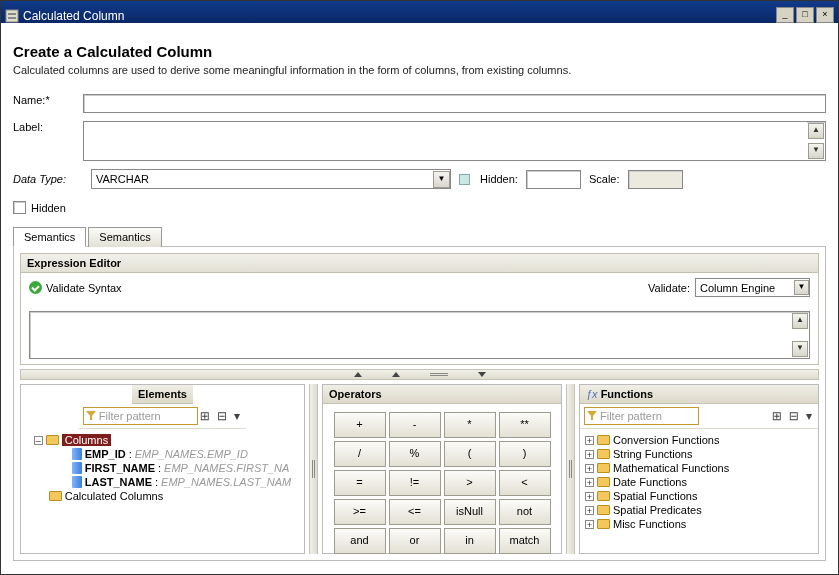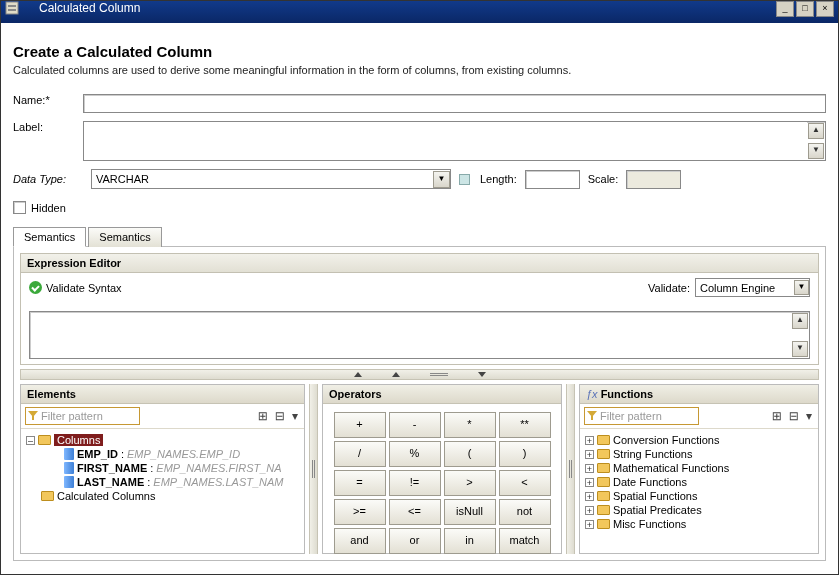--- a/index.html
+++ b/index.html
@@ -16,10 +16,9 @@
     background: linear-gradient(#113a8a, #0a2766);
     color: #fff;
     display: flex;
-    align-items: flex-start;
+    align-items: flex-end;
     padding: 0 4px;
     font-size: 12px;
-    gap: 16px;
   }
   .titlebar .icon { width: 14px; height: 14px; margin-right: 4px; }
   .titlebar .title { flex: 1; }

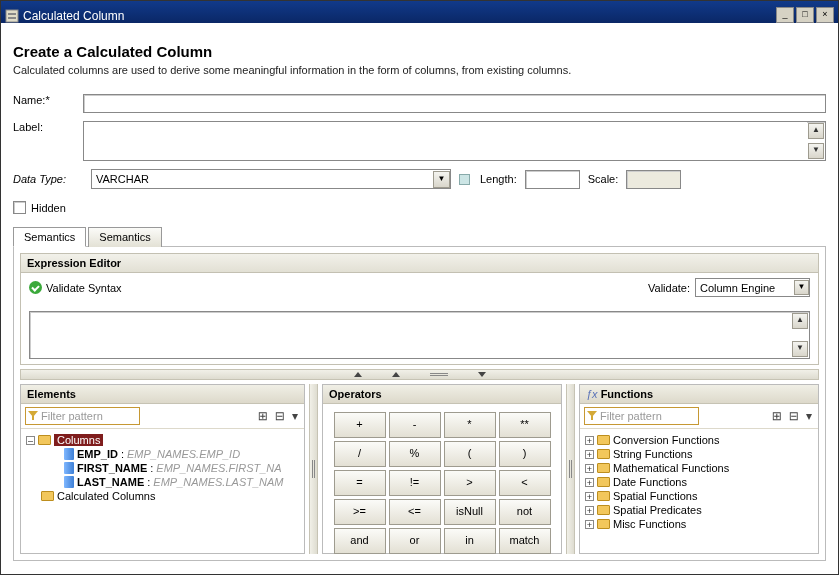--- a/index.html
+++ b/index.html
@@ -200,7 +200,7 @@
         <div class="dd">▼</div>
       </div>
       <span class="ic-cube"></span>
-      <span>Length:</span>
+      <span>Hidden:</span>
       <input class="smallin" value="" style="">
       <span>Scale:</span>
       <input class="smallin disabled" disabled="" value="" style="">

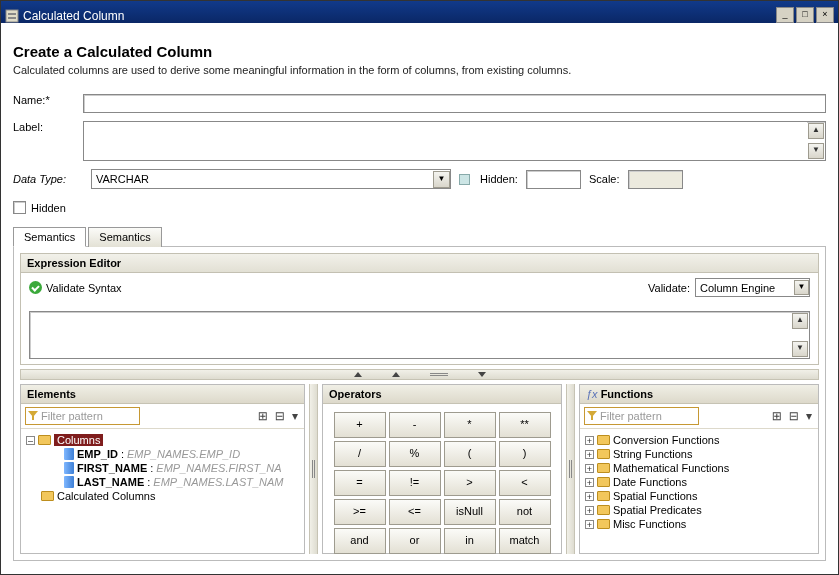--- a/index.html
+++ b/index.html
@@ -104,7 +104,7 @@
   .tri-dn { border-left:4px solid transparent; border-right:4px solid transparent; border-top:5px solid #444;}
   .panels { display:flex; gap:4px; height: 170px;}
   .panel { border:1px solid #bbb; display:flex; flex-direction:column;}
-  .panel.elements { width: 285px; }
+  .panel.elements { width: 285px; align-items: center; }
   .panel.operators { width: 240px; }
   .panel.functions { flex:1; }
   .phead {

